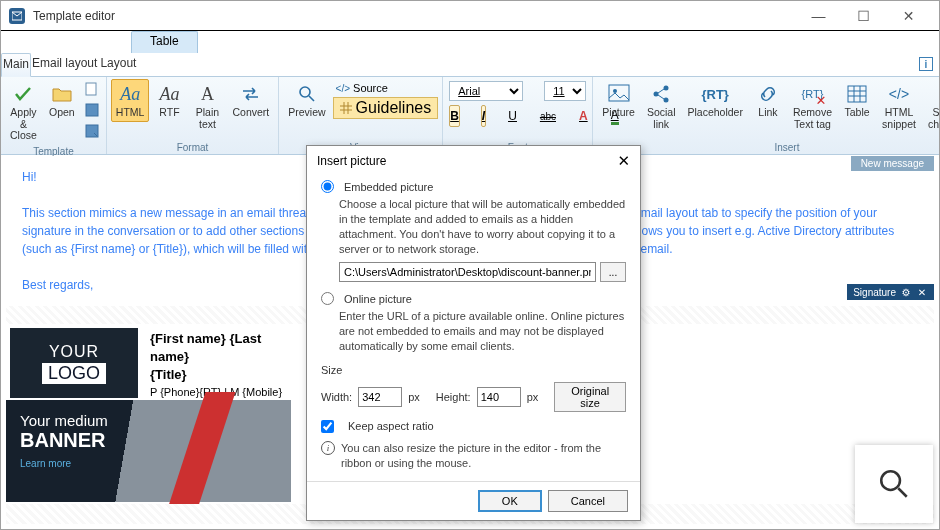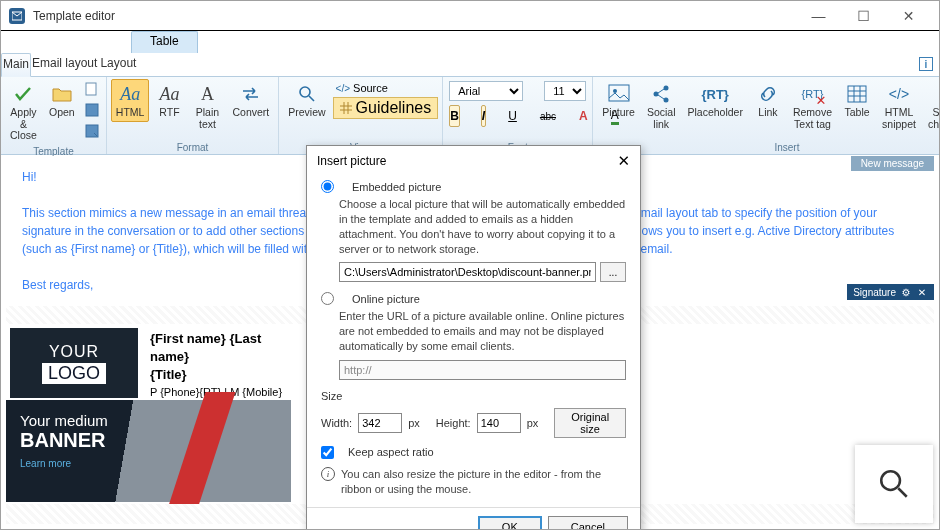--- a/index.html
+++ b/index.html
@@ -36,7 +36,7 @@
 .rcol { display: flex; flex-direction: column; gap: 1px; }
 
 
-.font-row { display: flex; gap: 21px; align-items: center; margin-bottom: 2px; }
+.font-row { display: flex; gap: 21px; align-items: center; margin-bottom: 2px; text-decoration: underline; }
 .font-select { font-size: 11px; height: 20px; border: 1px solid #a8bfd0; background: #fff; padding: 0 4px; }
 .font-name { width: 96px; }
 .font-size { width: 48px; }

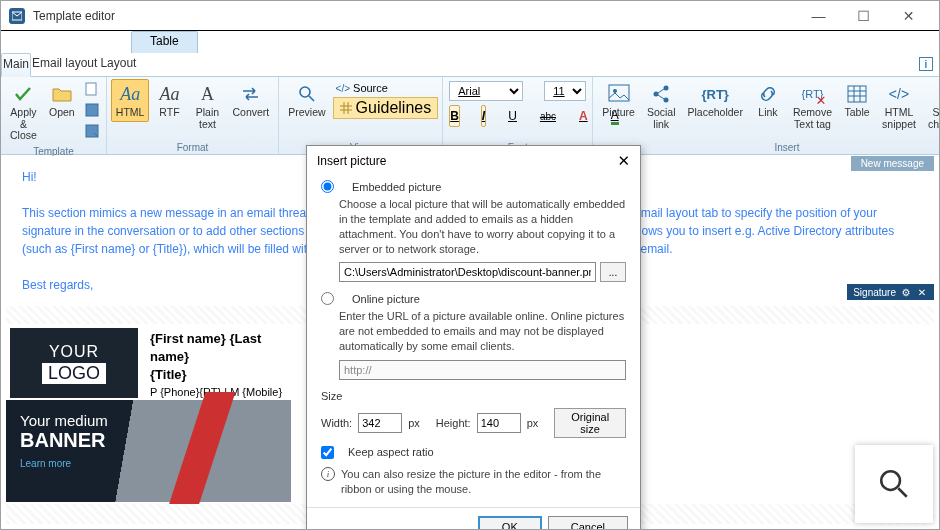--- a/index.html
+++ b/index.html
@@ -75,7 +75,7 @@
 .dialog .dclose { margin-left: auto; font-size: 15px; cursor: pointer; }
 .dialog .dbody { padding: 4px 14px 10px; font-size: 11px; color: #333; }
 .dopt { margin-bottom: 10px; }
-.dopt label { display: flex; align-items: flex-end; gap: 18px; }
+.dopt label { display: flex; align-items: flex-end; gap: 10px; }
 .dopt .desc { margin: 4px 0 6px 18px; line-height: 1.35; color: #444; }
 .dinput-row { display: flex; gap: 4px; margin-left: 18px; }
 .dinput { flex: 1; border: 1px solid #888; padding: 2px 4px; font-size: 11px; height: 20px; }

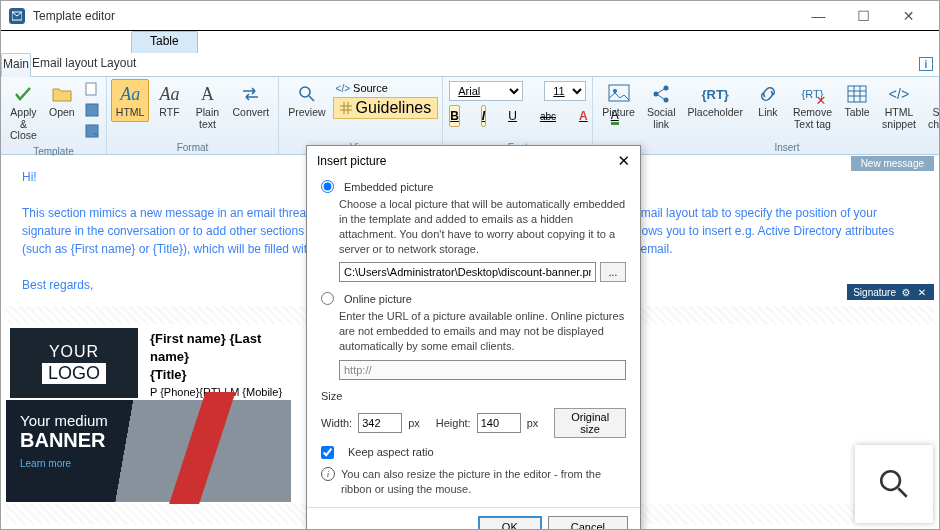--- a/index.html
+++ b/index.html
@@ -370,9 +370,6 @@
           <span>Online picture</span>
         </label>
       <div class="desc">Enter the URL of a picture available online. Online pictures are not embedded to emails and may not be displayed automatically by some email clients.</div>
-      <div class="dinput-row">
-        <input class="dinput" style="color: rgb(136, 136, 136);" disabled="" value="http://">
-      </div>
     </div>
     <div class="dsec-title">Size</div>
     <div class="drow">

